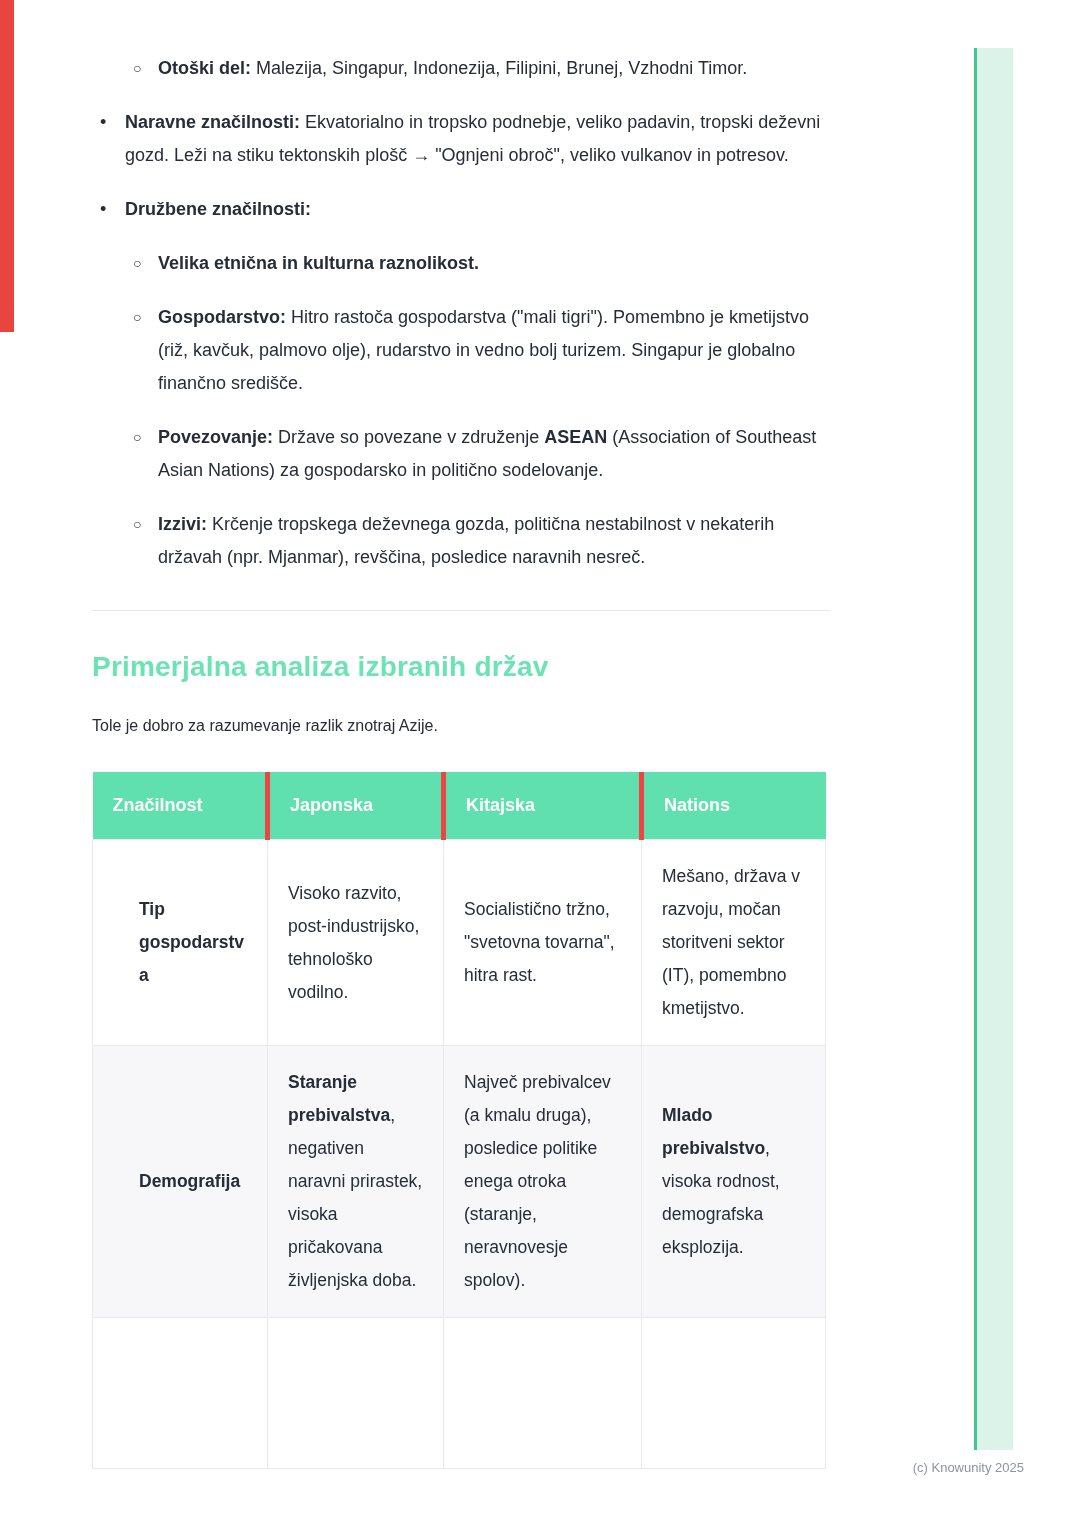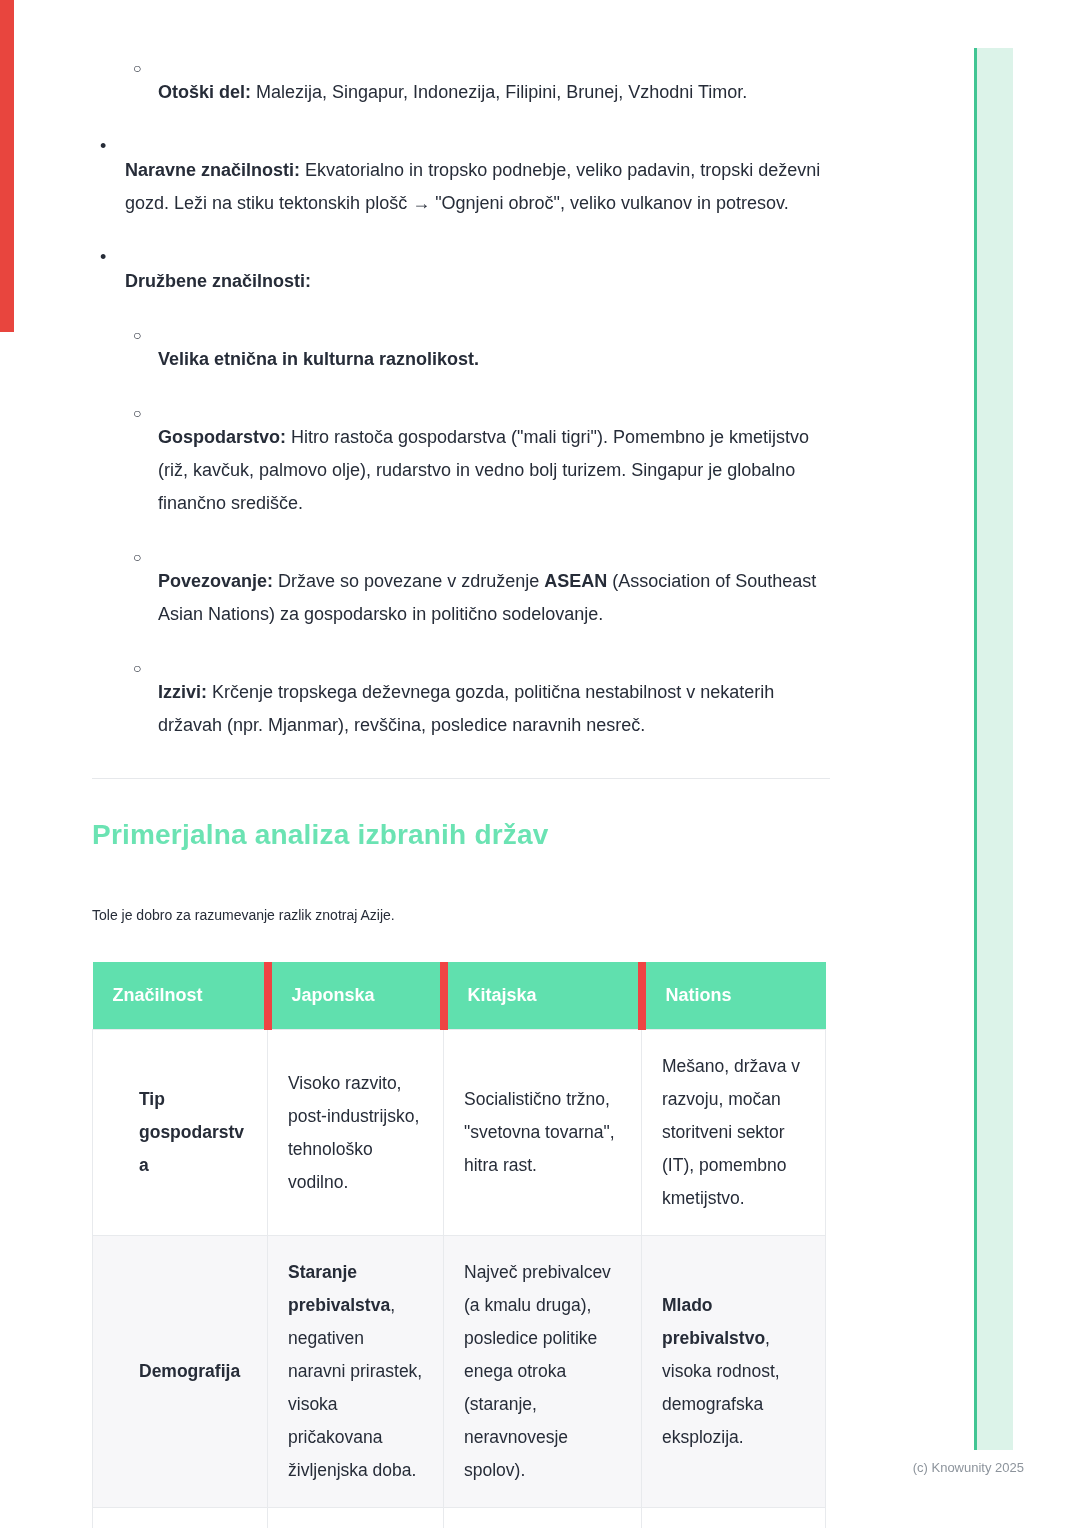--- a/index.html
+++ b/index.html
@@ -47,7 +47,7 @@
     color: #262c38;
   }
   .level-2 .marker { font-size: 14px; }
-  .bullet-text { flex: 1; margin-top: 24px; }
+  .bullet-text { flex: 1; }
   .b { font-weight: 700; }
   .divider {
     border: none;

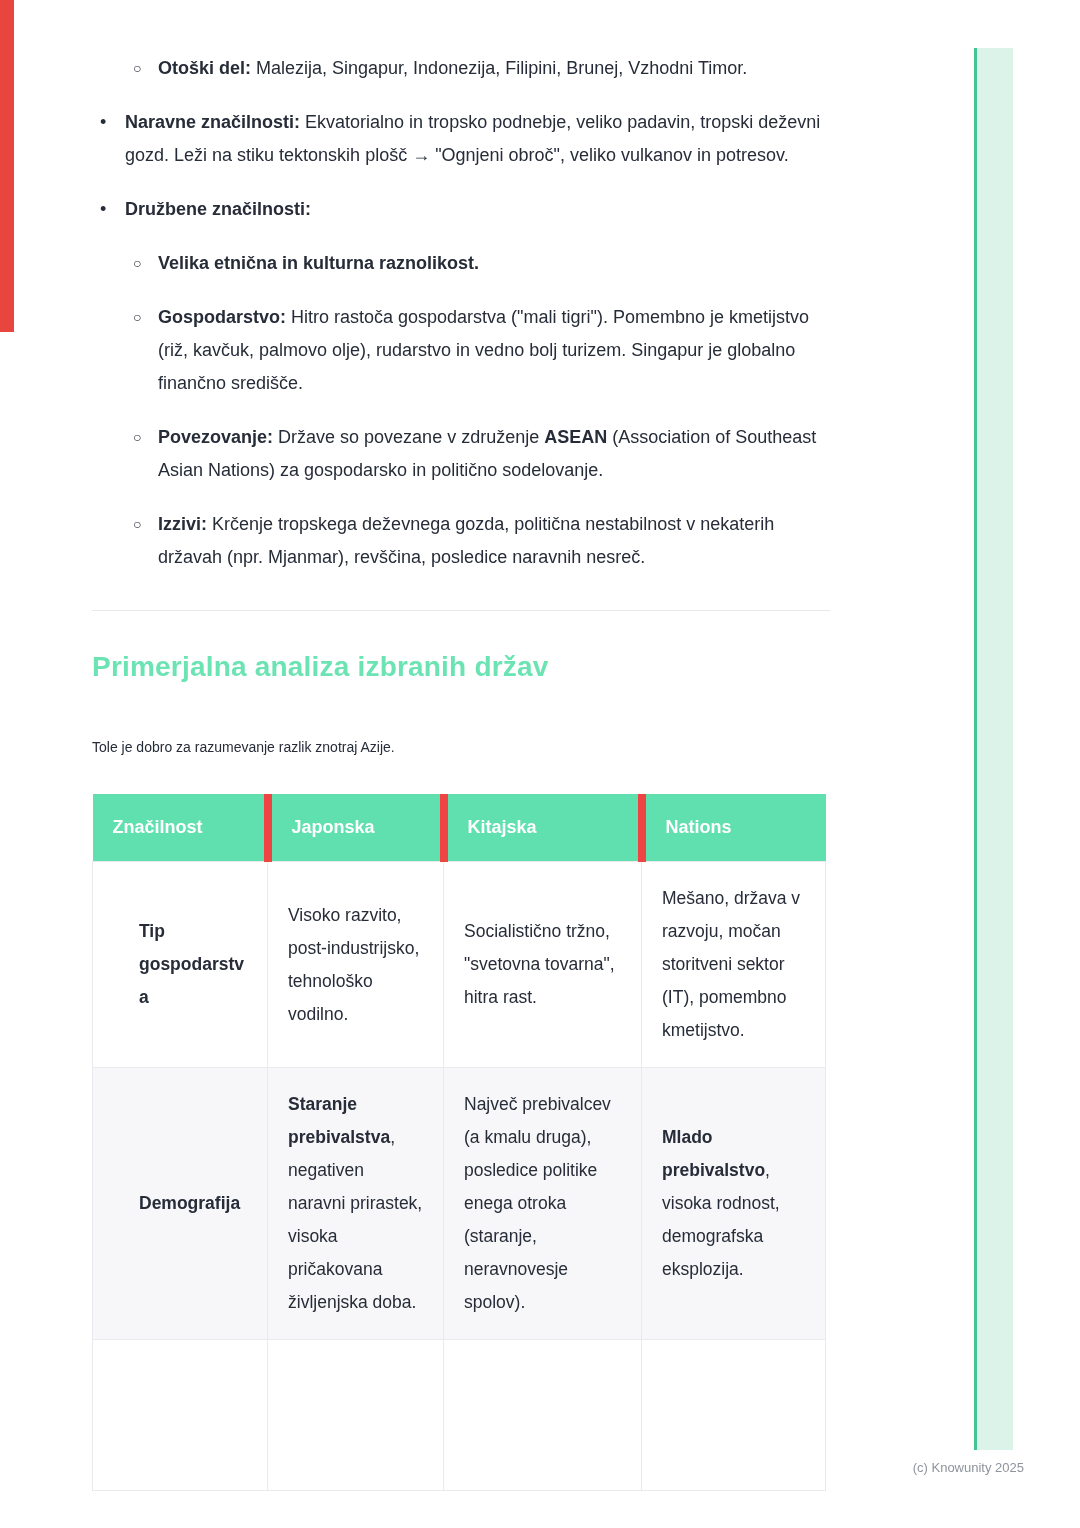--- a/index.html
+++ b/index.html
@@ -62,8 +62,8 @@
     letter-spacing: 0.2px;
   }
   .intro {
-    margin: 48px 0 0 0;
-    font-size: 14px;
+    margin: 26px 0 0 0;
+    font-size: 16px;
     line-height: 33px;
   }
   table.cmp {

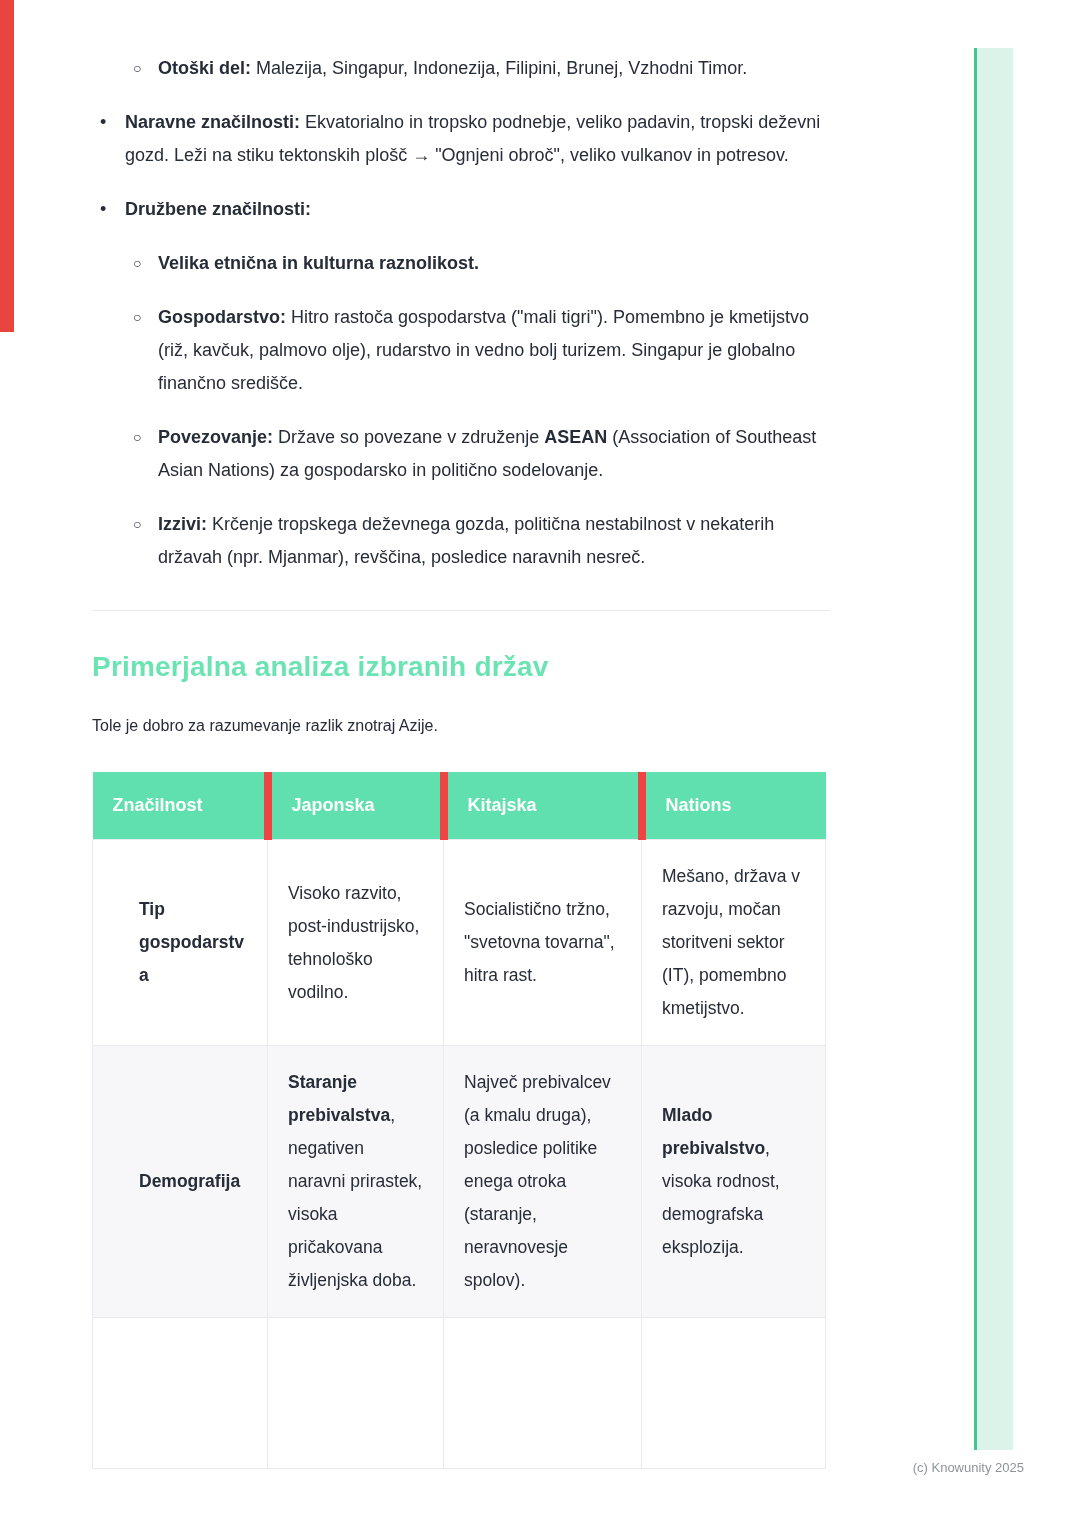--- a/index.html
+++ b/index.html
@@ -79,7 +79,7 @@
     font-weight: 600;
     text-align: left;
     padding: 23px 20px;
-    border-right: 8px solid #ef4444;
+    border-right: 5px solid #ef4444;
   }
   table.cmp thead th:last-child { border-right: none; }
   table.cmp tbody td {

